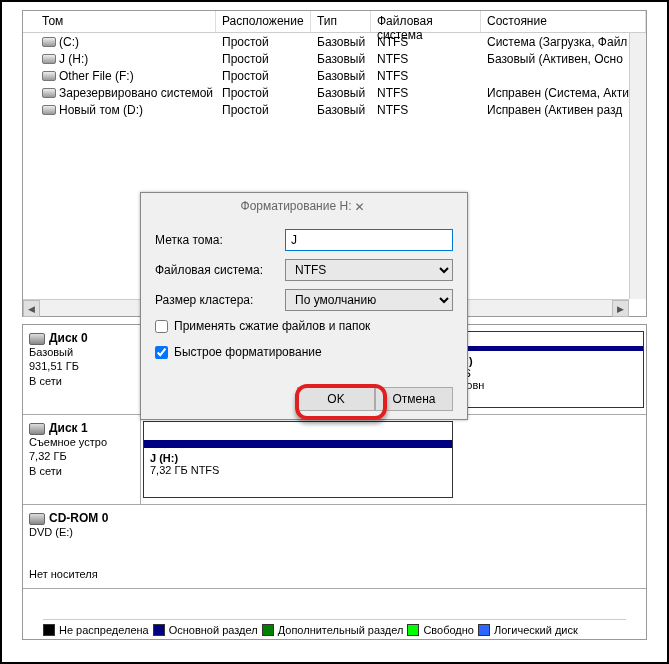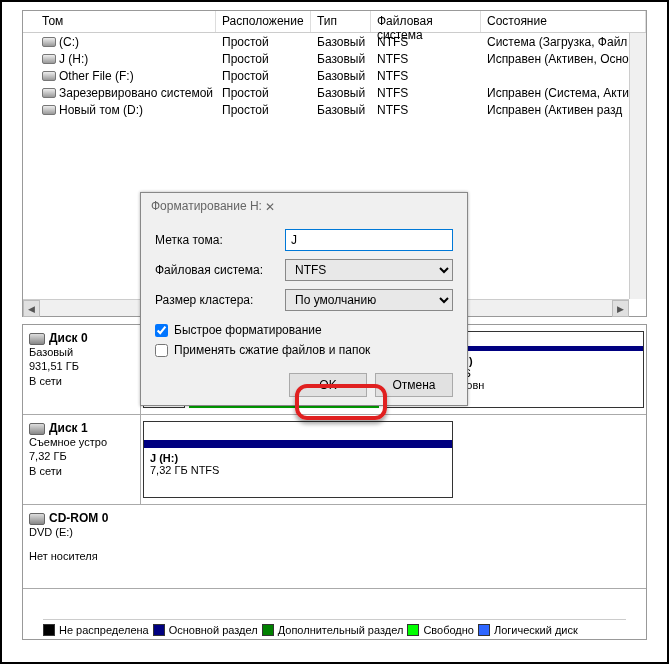--- a/index.html
+++ b/index.html
@@ -80,7 +80,7 @@
         <div class="col-loc">Простой</div>
         <div class="col-type">Базовый</div>
         <div class="col-fs">NTFS</div>
-        <div class="col-state">Исправен (Активен, Осно</div>
+        <div class="col-state">Базовый (Активен, Осно</div>
       </div>
       <div class="table-row">
         <div class="col-vol"><span class="disk-icon"></span>Other File (F:)</div>

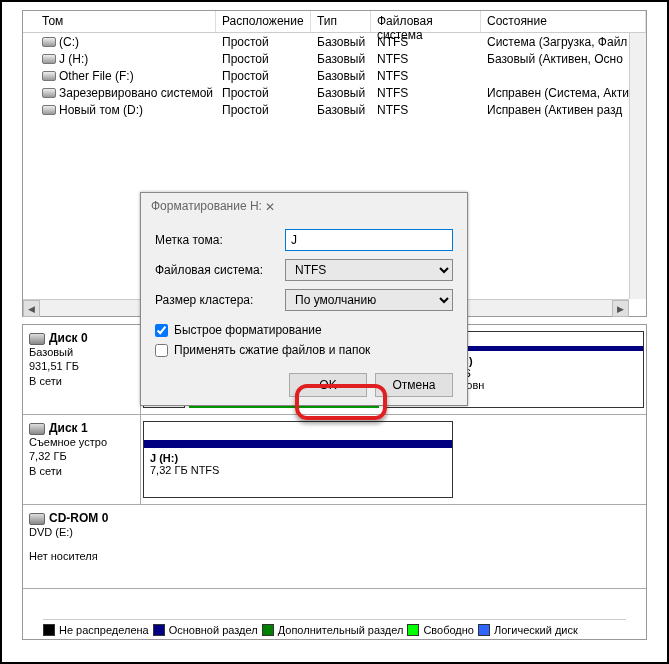--- a/index.html
+++ b/index.html
@@ -43,7 +43,7 @@
 
 
 .dialog-overlay { position: absolute; top: 190px; left: 138px; width: 328px; background: #f0f0f0; border: 1px solid #888; box-shadow: 0 0 3px rgba(0,0,0,0.3); }
-.dialog-title { display: flex; justify-content: flex-start; padding: 6px 10px; color: #666; font-size: 12px; }
+.dialog-title { display: flex; justify-content: center; padding: 6px 10px; color: #666; font-size: 12px; }
 .dialog-close { width: 16px; height: 16px; display: flex; align-items: center; justify-content: center; color: #666; cursor: pointer; }
 .dialog-body { padding: 8px 14px 8px 14px; }
 .form-row { display: flex; align-items: center; margin-bottom: 8px; }

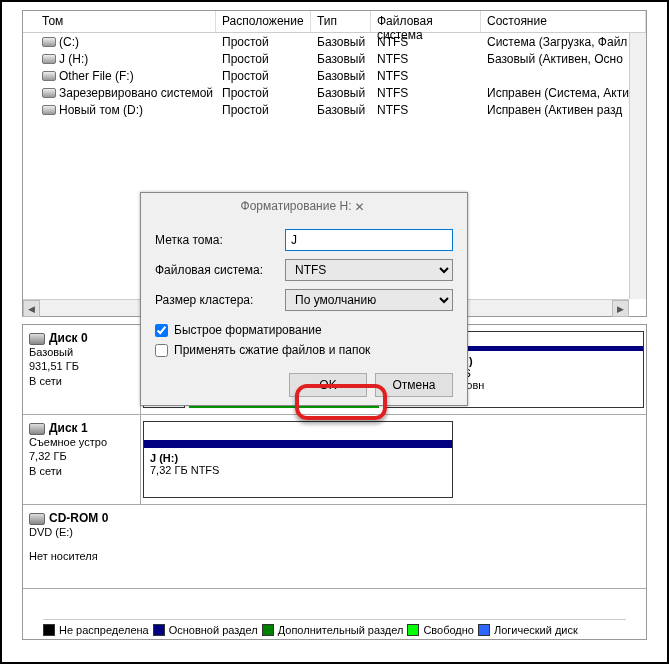--- a/index.html
+++ b/index.html
@@ -192,14 +192,14 @@
       <div class="form-label">Размер кластера:</div>
       <select class="form-select"><option>По умолчанию</option></select>
     </div>
+    <div class="check-row">
+      <input type="checkbox" style="">
+      <span>Применять сжатие файлов и папок</span>
+    </div>
     <div class="check-row" style="margin-top:12px">
       <input type="checkbox" checked="" style="">
       <span>Быстрое форматирование</span>
     </div>
-    <div class="check-row">
-      <input type="checkbox" style="">
-      <span>Применять сжатие файлов и папок</span>
-    </div>
     <div class="dialog-btns">
       <button class="dlg-btn">OK</button>
       <button class="dlg-btn">Отмена</button>

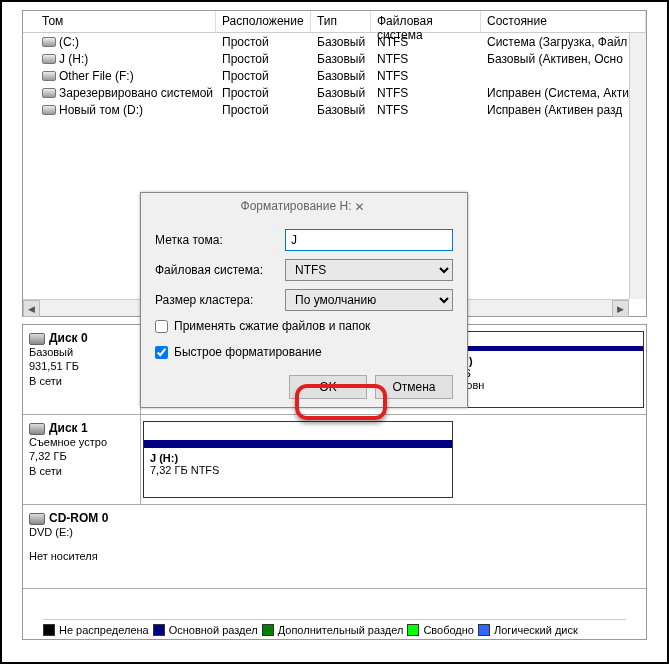--- a/index.html
+++ b/index.html
@@ -52,7 +52,7 @@
 .form-select { flex: 1; height: 22px; border: 1px solid #888; padding: 2px 5px; font-size: 12px; background: #e8e8e8; }
 .check-row { display: flex; align-items: center; margin: 6px 0 2px 0; }
 .check-row input { margin-right: 6px; }
-.dialog-btns { display: flex; justify-content: flex-end; gap: 8px; margin-top: 16px; position: relative; }
+.dialog-btns { display: flex; justify-content: flex-end; margin-top: 28px; position: relative; }
 .dlg-btn { width: 78px; height: 24px; border: 1px solid #aaa; background: #e1e1e1; font-size: 12px; cursor: pointer; }
 .ok-highlight { position: absolute; border: 4px solid #e02020; border-radius: 12px; box-shadow: 0 4px 4px rgba(0,0,0,0.35); pointer-events: none; }
 </style>

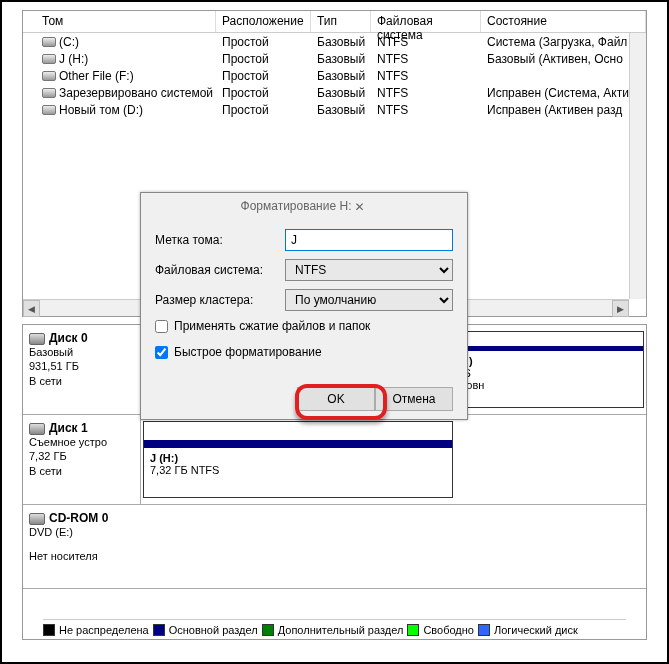--- a/index.html
+++ b/index.html
@@ -156,7 +156,7 @@
     <div class="disk-info" style="border-right:none">
       <div><span class="d-icon"></span><span class="d-name">CD-ROM 0</span></div>
       <div class="d-line">DVD (E:)</div>
-      <div class="d-line" style="margin-top:10px">Нет носителя</div>
+      <div class="d-line" style="margin-top:28px">Нет носителя</div>
     </div>
   </div>
 

